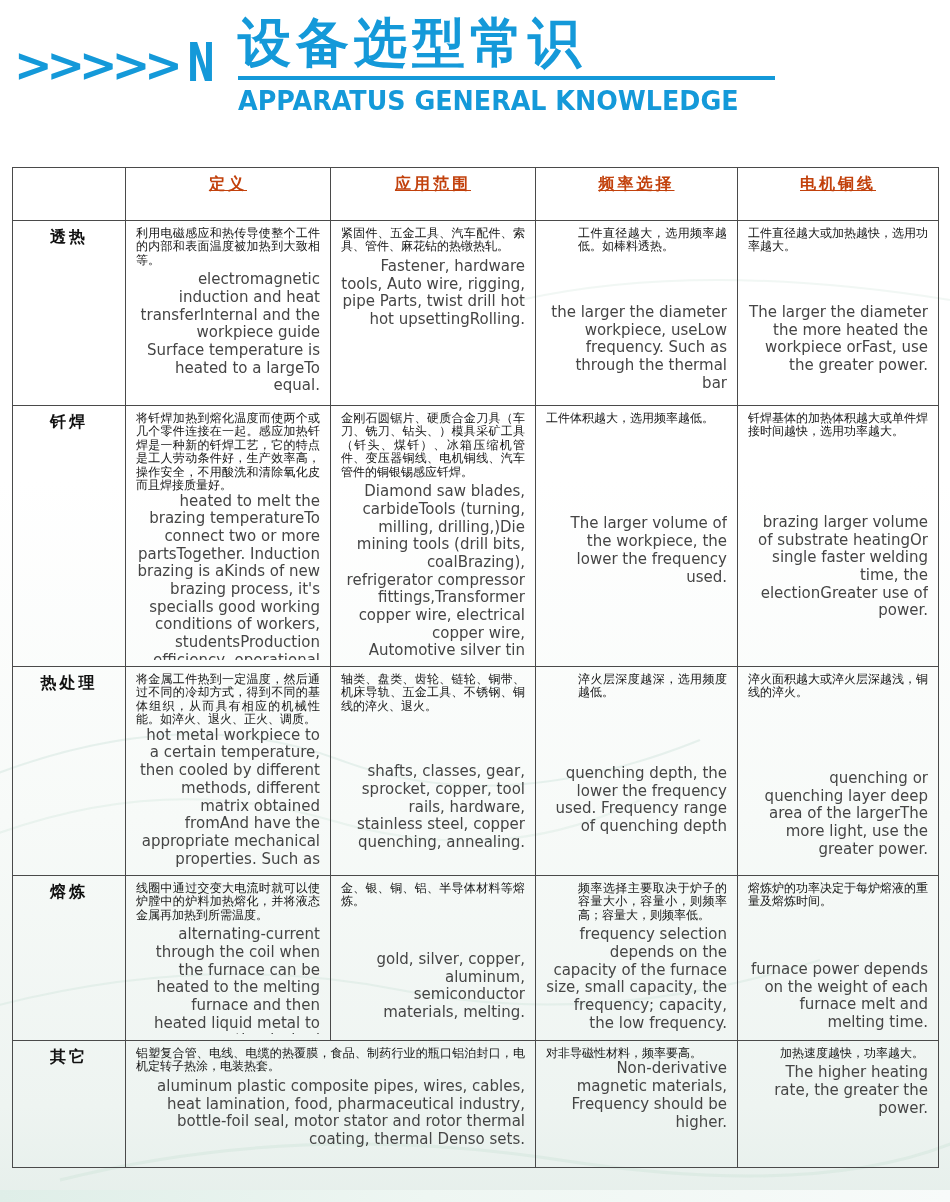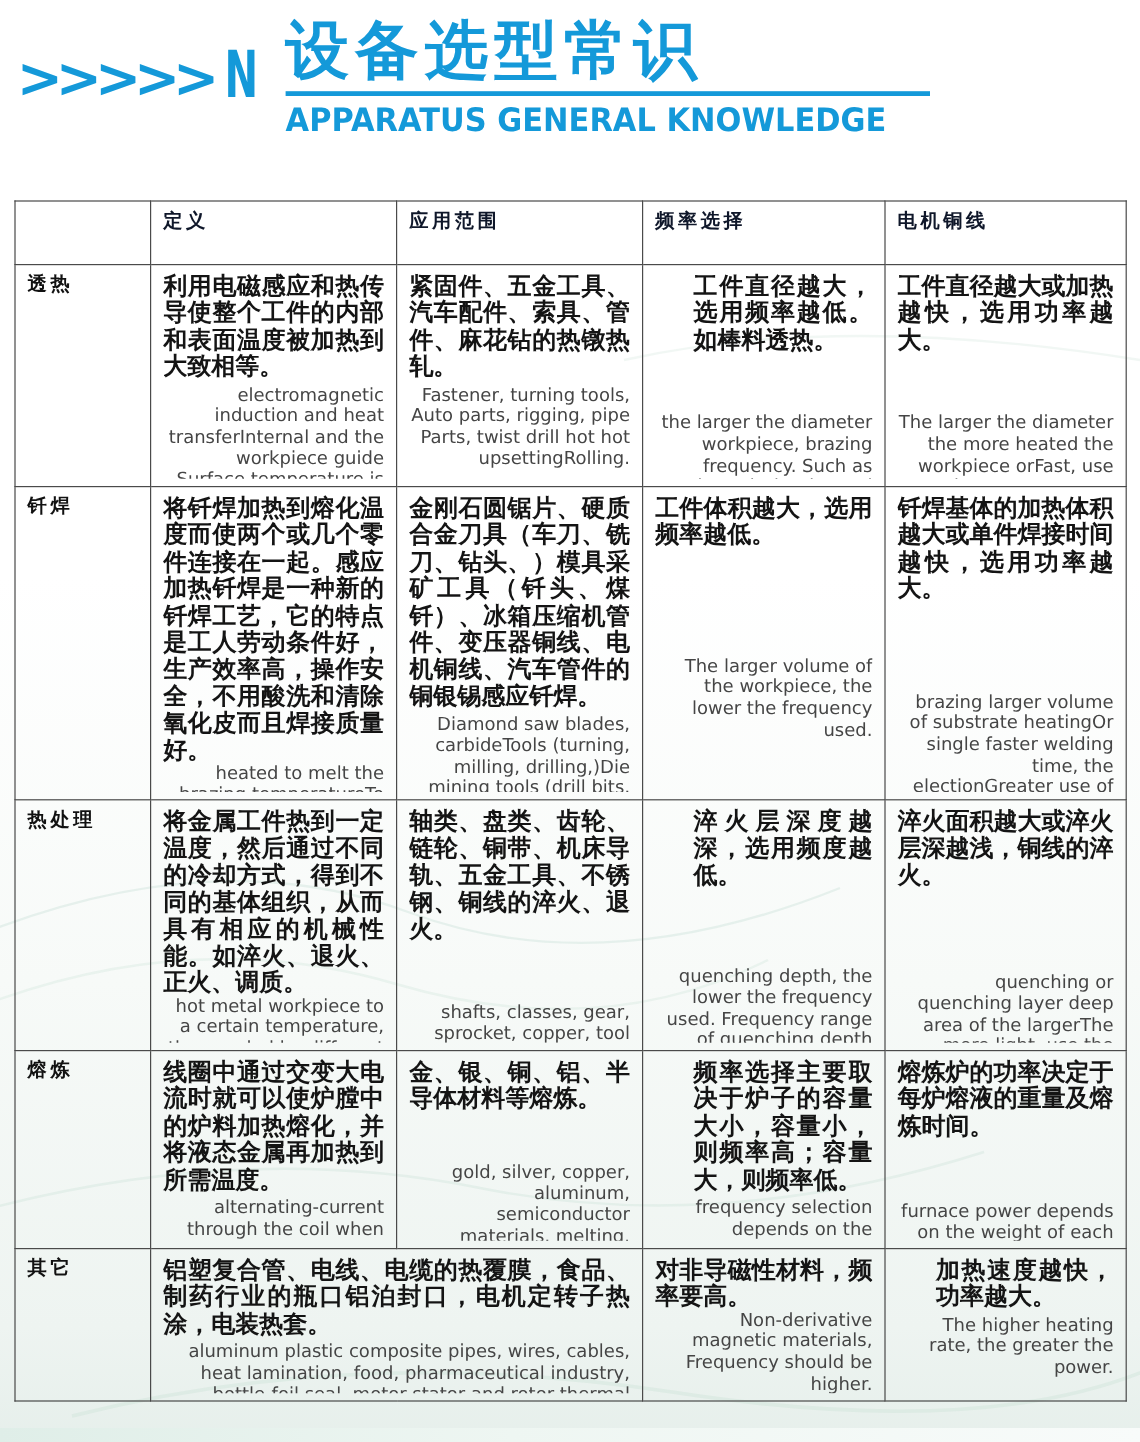--- a/index.html
+++ b/index.html
@@ -53,8 +53,8 @@
     padding: 6px 10px; background: transparent;
   }
   th.colhead {
-    height: 53px; vertical-align: middle; text-align: left;
-    font-size: 16px; font-weight: 700; letter-spacing: 3px; color: #0f172a;
+    height: 53px; vertical-align: middle; text-align: center;
+    font-size: 16px; font-weight: 700; letter-spacing: 3px; color: #c2410c; text-decoration: underline;
   }
   td.rowlabel {
     vertical-align: middle; 

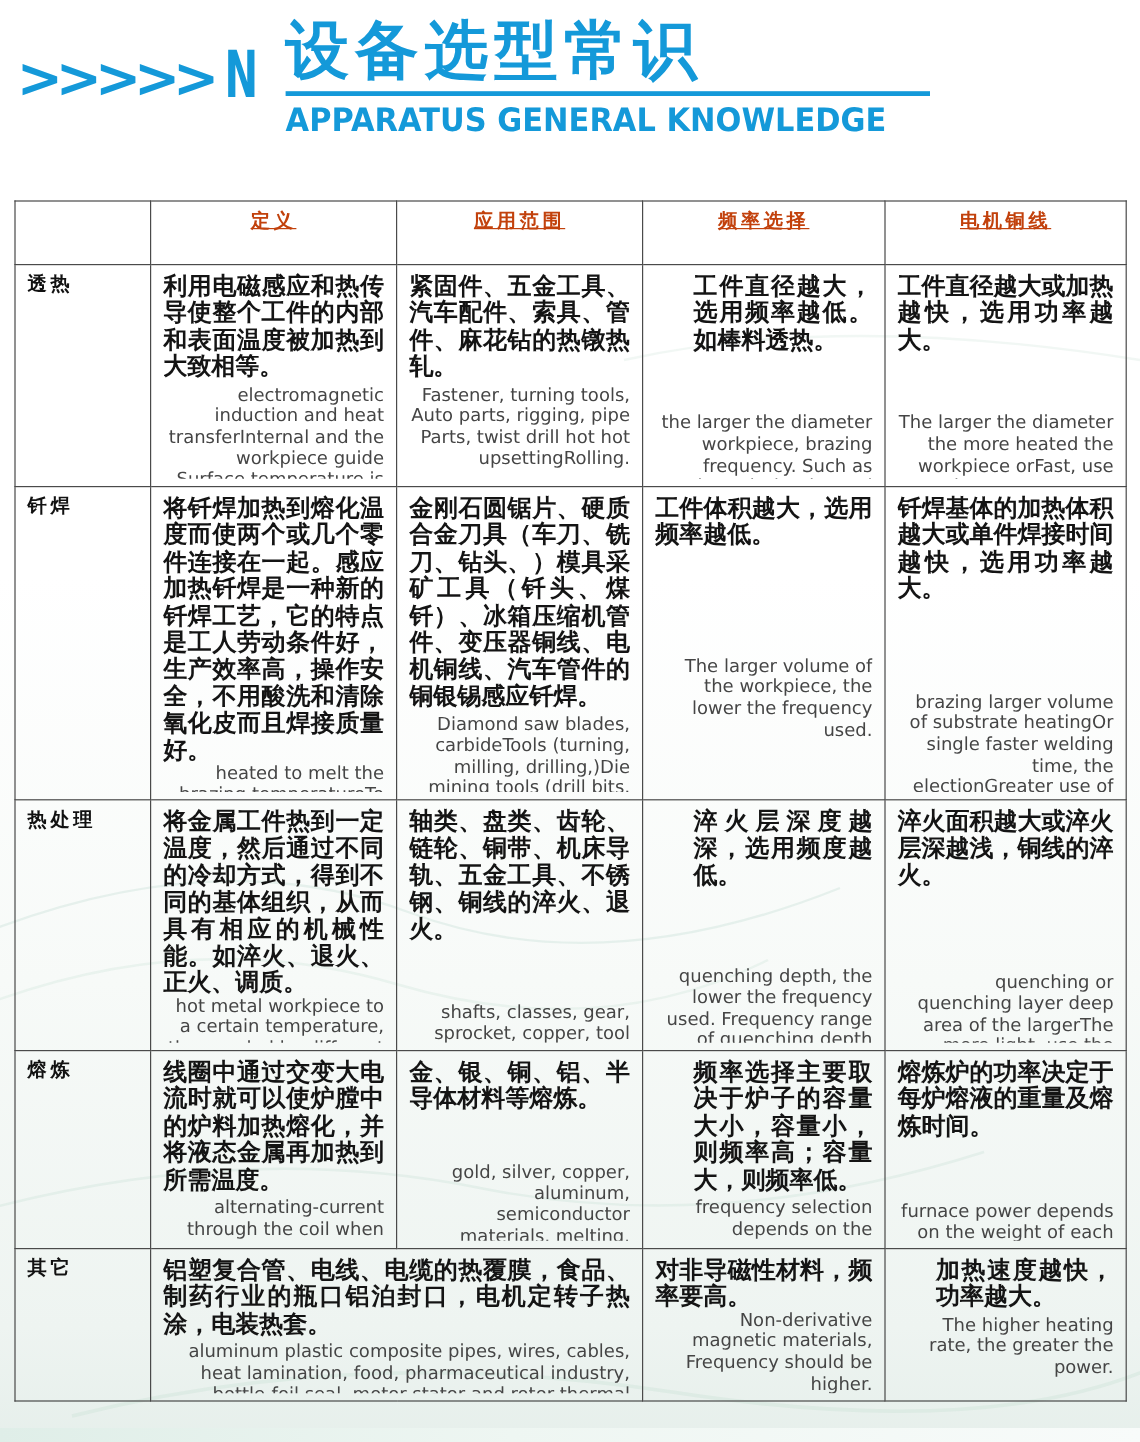--- a/index.html
+++ b/index.html
@@ -57,7 +57,7 @@
     font-size: 16px; font-weight: 700; letter-spacing: 3px; color: #c2410c; text-decoration: underline;
   }
   td.rowlabel {
-    vertical-align: middle; 
+    vertical-align: middle; text-align: center;
     font-size: 16px; font-weight: 700; letter-spacing: 3px; color: #111;
   }
   .cw { overflow: hidden; }

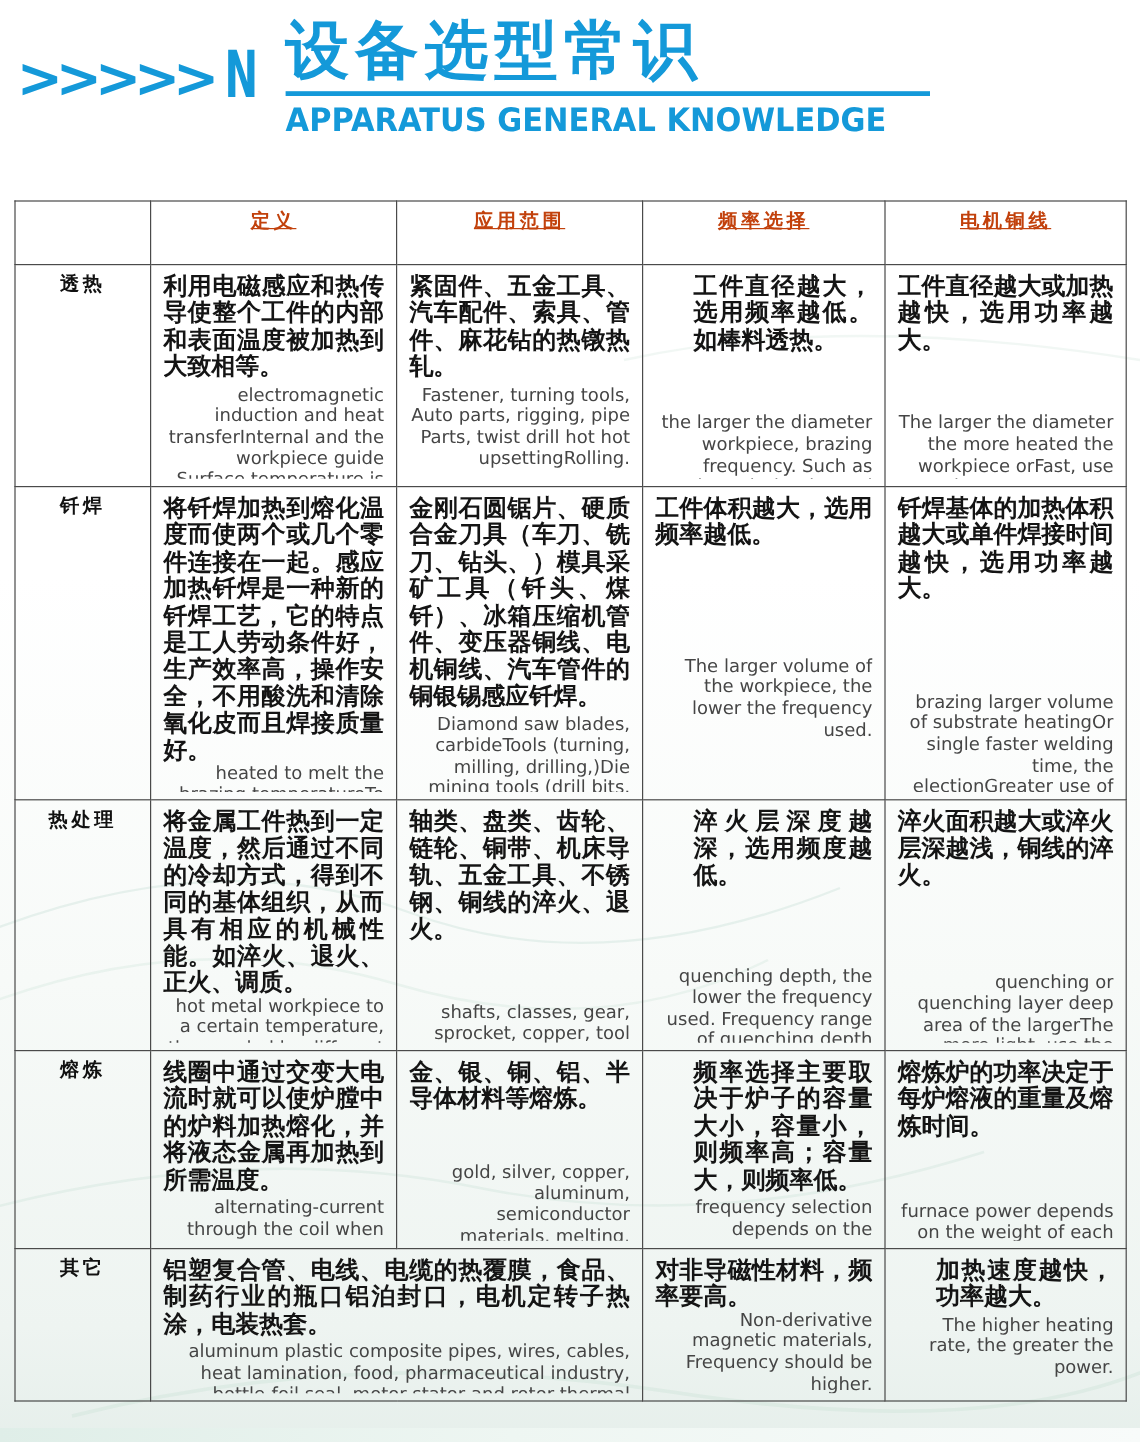--- a/index.html
+++ b/index.html
@@ -68,7 +68,7 @@
   tr.r5 .cw { height: 114px; }
 
   p.zh {
-    font-size: 20px; font-weight: 700; color: #141414;
+    font-size: 12px; font-weight: 400; color: #141414;
     line-height: 1.12; text-align: justify;
   }
   p.en {

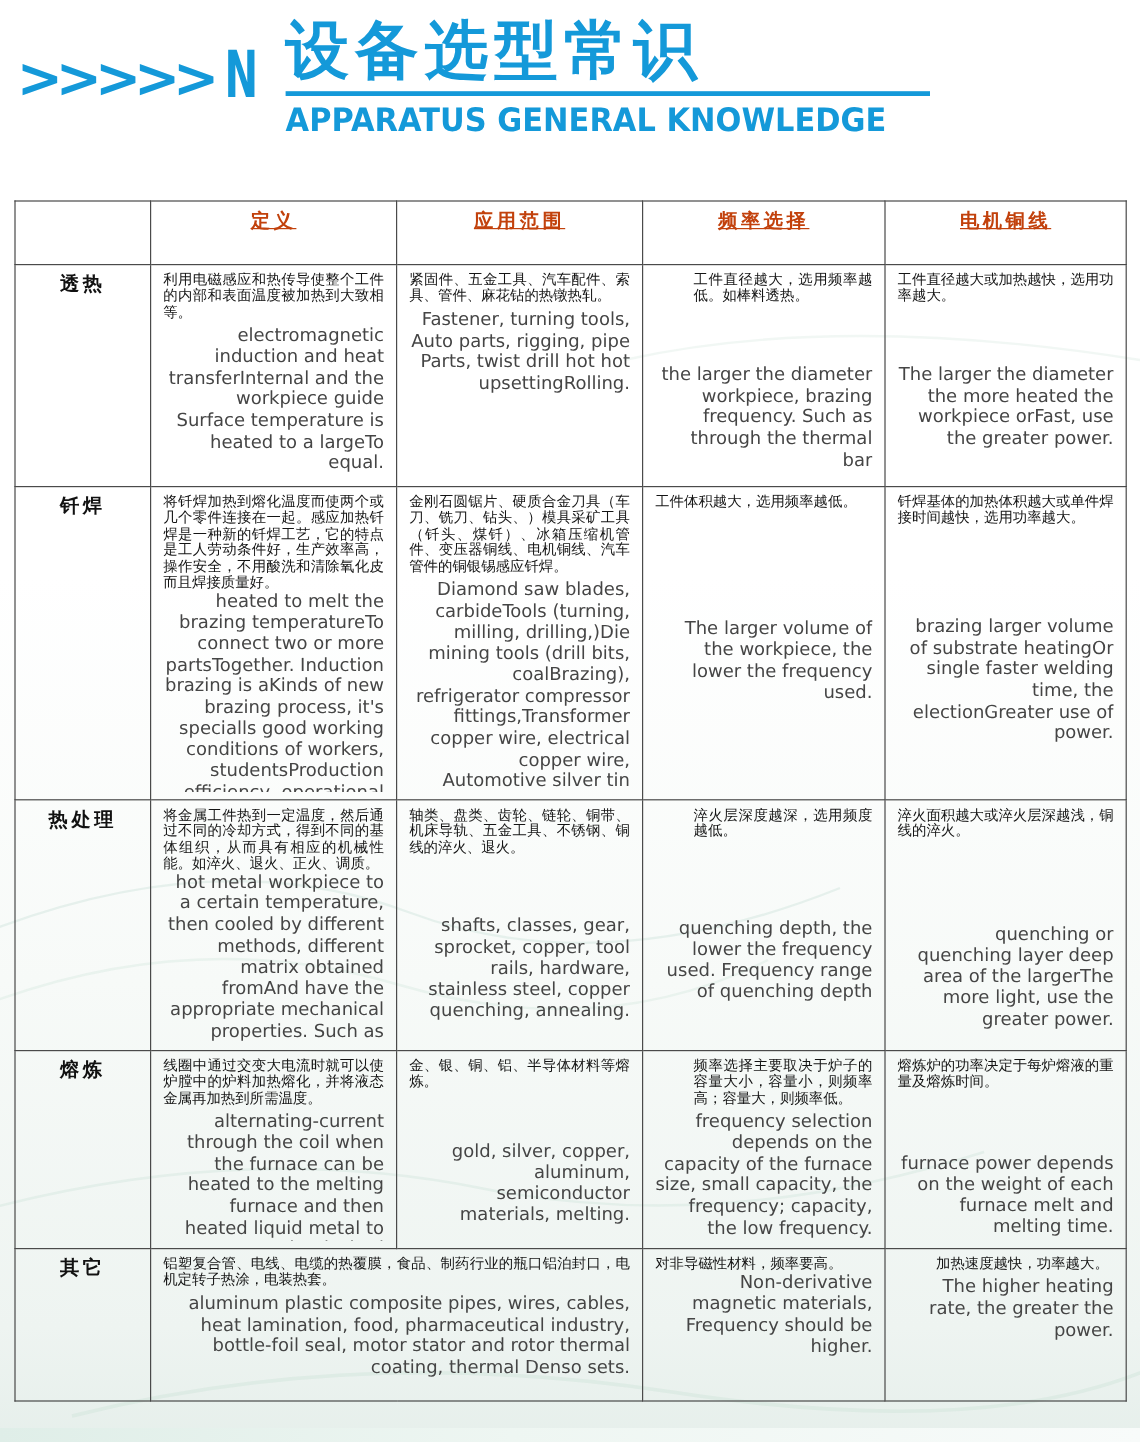--- a/index.html
+++ b/index.html
@@ -143,7 +143,7 @@
           <div class="cw">
       <p class="zh">紧固件、五金工具、汽车配件、索具、管件、麻花钻的热镦热轧。</p>
       <div class="sp sp4"></div>
-      <p class="en">Fastener, turning tools, Auto parts, rigging, pipe Parts, twist drill hot hot upsettingRolling.</p>
+      <p class="en">Fastener, hardware tools, Auto wire, rigging, pipe Parts, twist drill hot hot upsettingRolling.</p>
     </div>
         </td>
     <td>

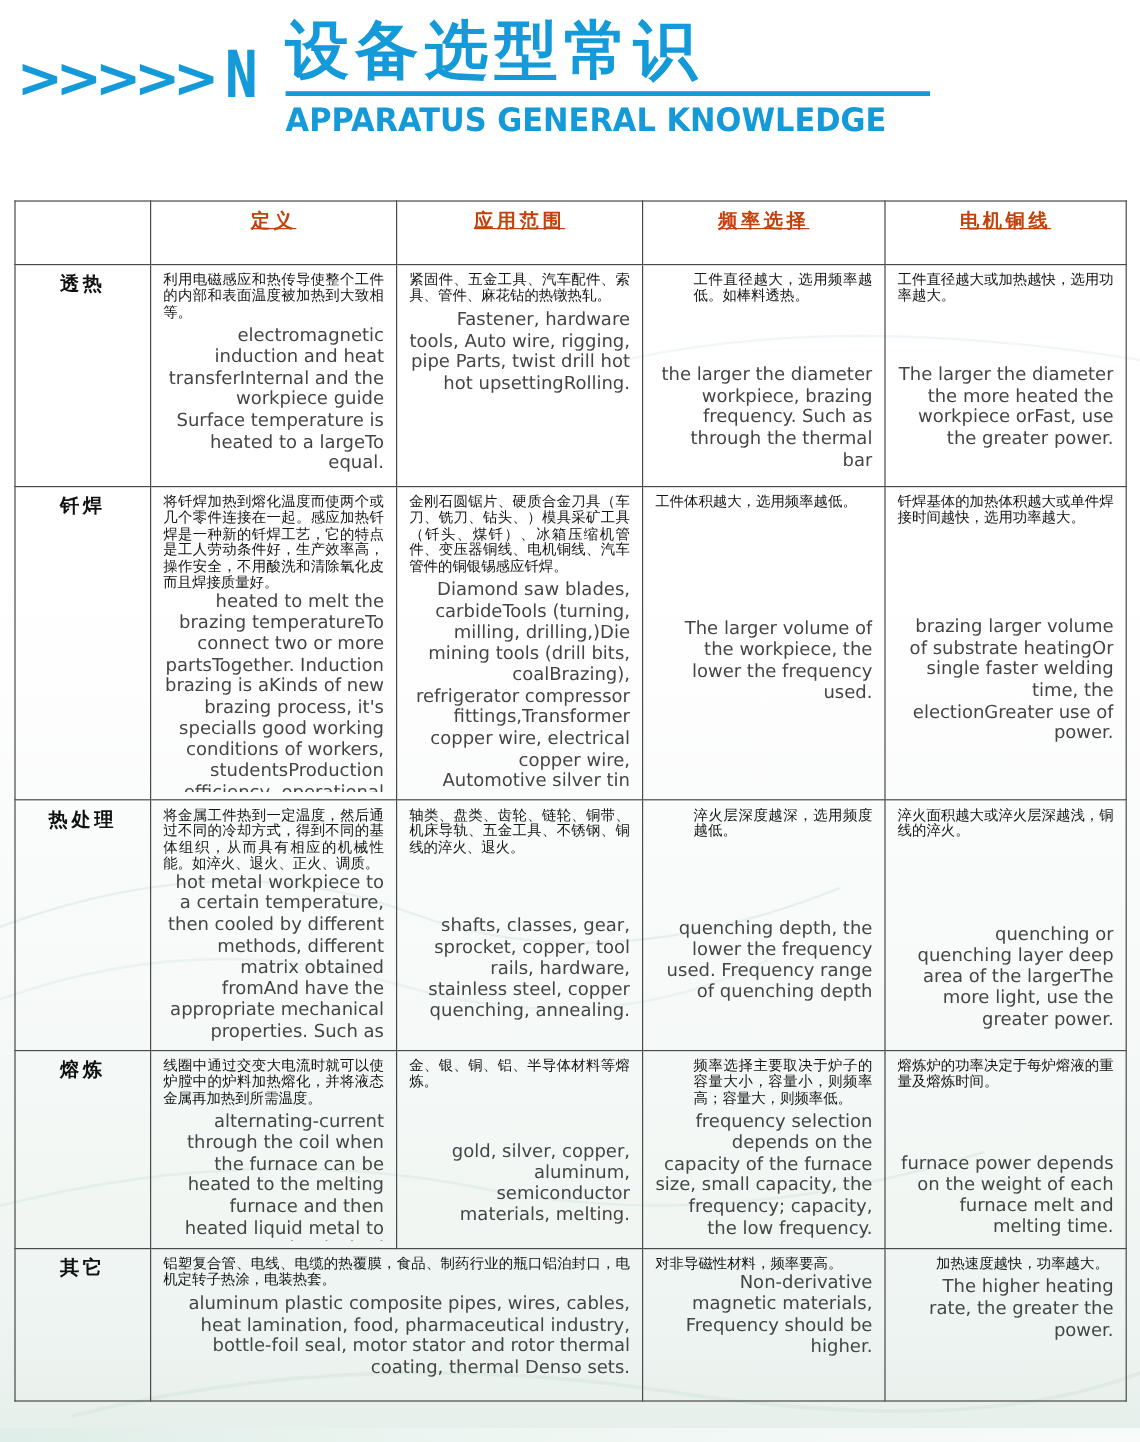--- a/index.html
+++ b/index.html
@@ -150,7 +150,7 @@
           <div class="cw">
       <p class="zh cn-left">工件直径越大，选用频率越低。如棒料透热。</p>
       <div class="sp sp50"></div>
-      <p class="en">the larger the diameter workpiece, brazing frequency. Such as through the thermal bar</p>
+      <p class="en">the larger the diameter workpiece, useLow frequency. Such as through the thermal bar</p>
     </div>
         </td>
     <td>

